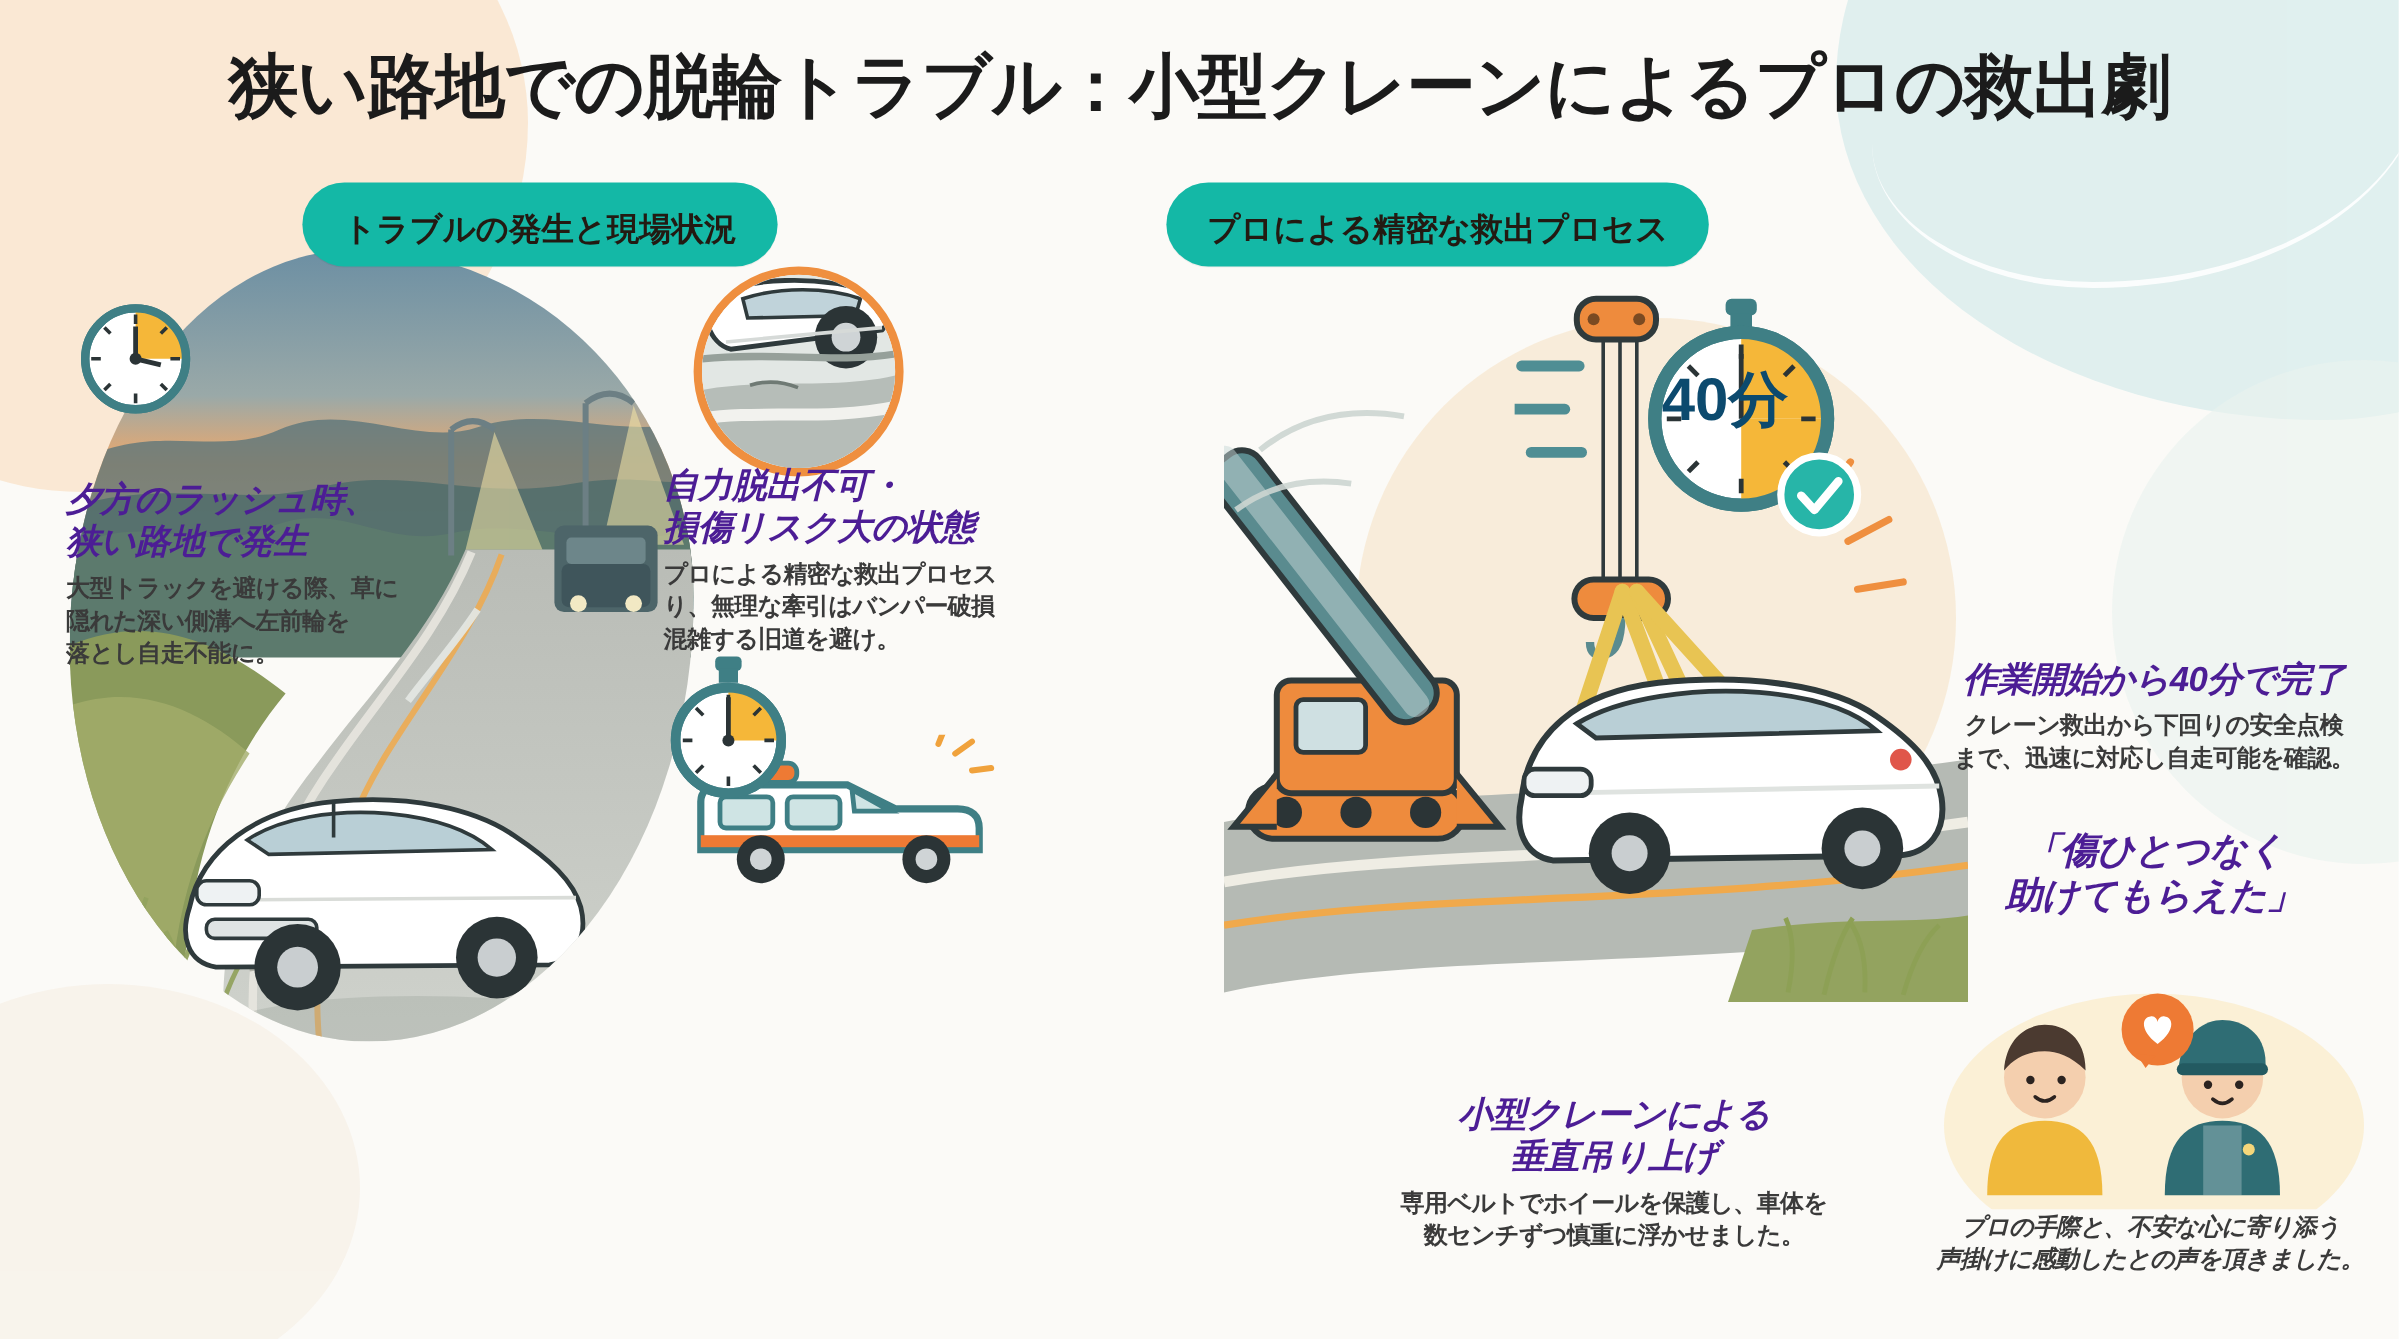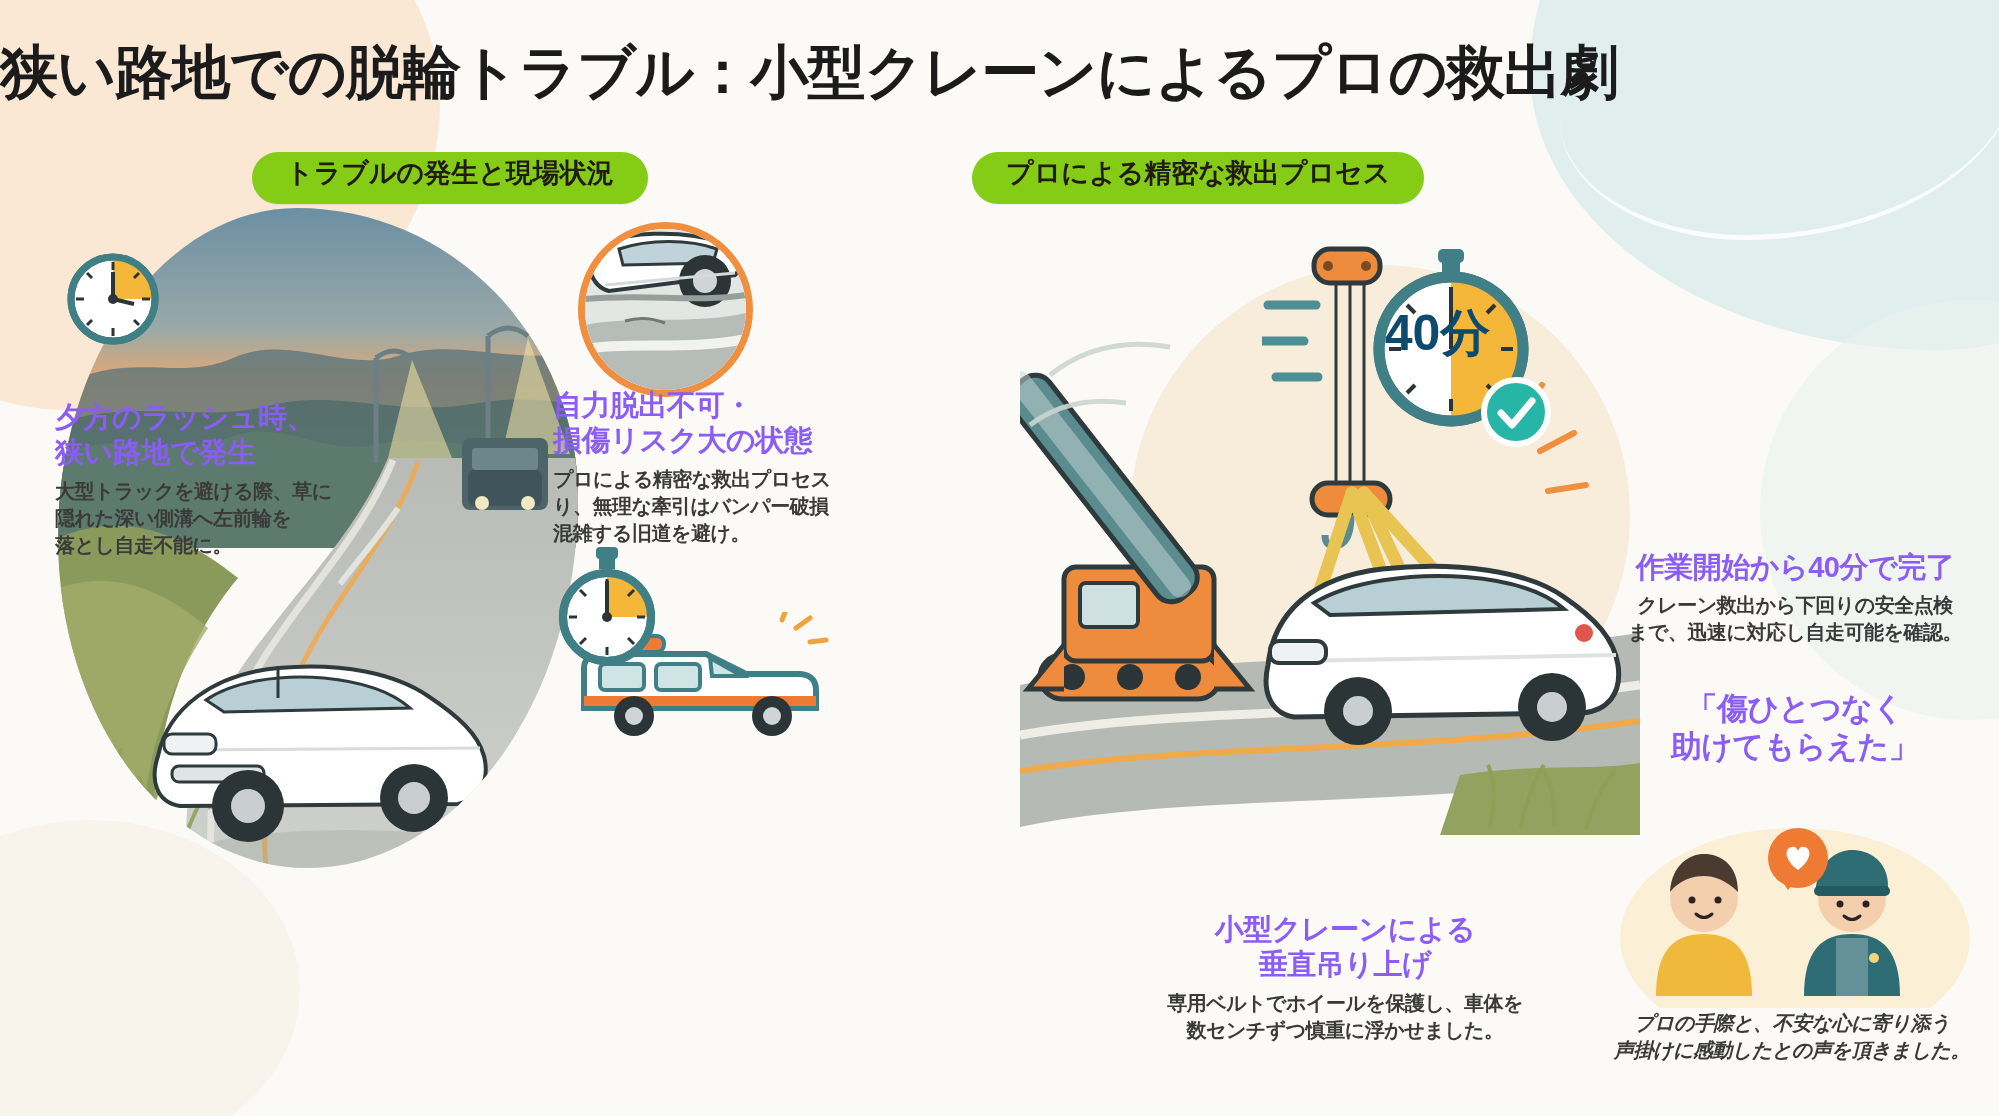--- a/index.html
+++ b/index.html
@@ -30,7 +30,7 @@
   
   .title {
     position: absolute; left: 0; top: 34px; width: 1999px;
-    text-align: left;
+    text-align: center;
     font-size: 58px;
     font-weight: bold;
     letter-spacing: -1px;

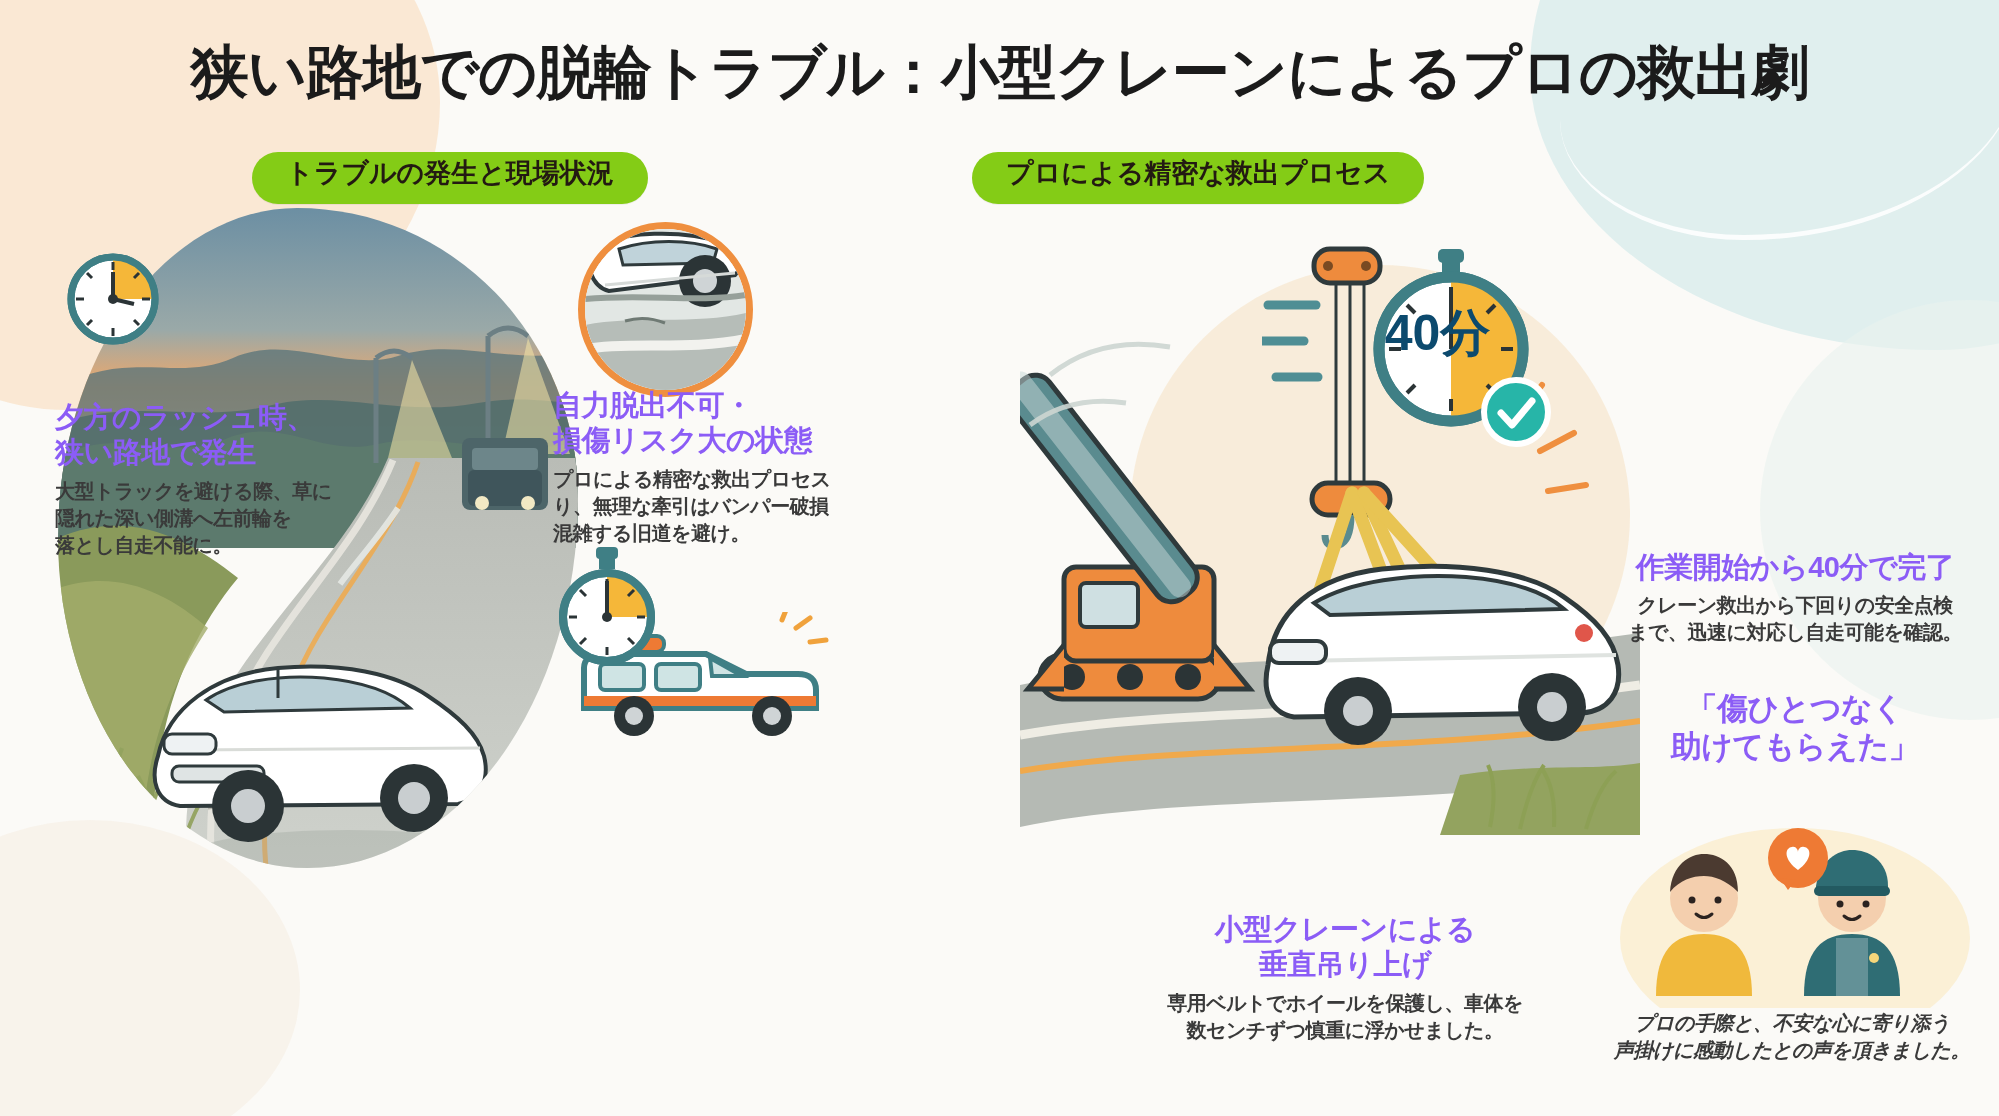--- a/index.html
+++ b/index.html
@@ -42,11 +42,11 @@
   
   .badge {
     position: absolute;
-    background: #84cc16;
+    background: #14b8a6;
     color: #231a12;
     font-size: 27px;
     font-weight: bold;
-    padding: 3px 34px 13px;
+    padding: 21px 34px 13px;
     border-radius: 40px;
     white-space: nowrap;
     letter-spacing: 0px;

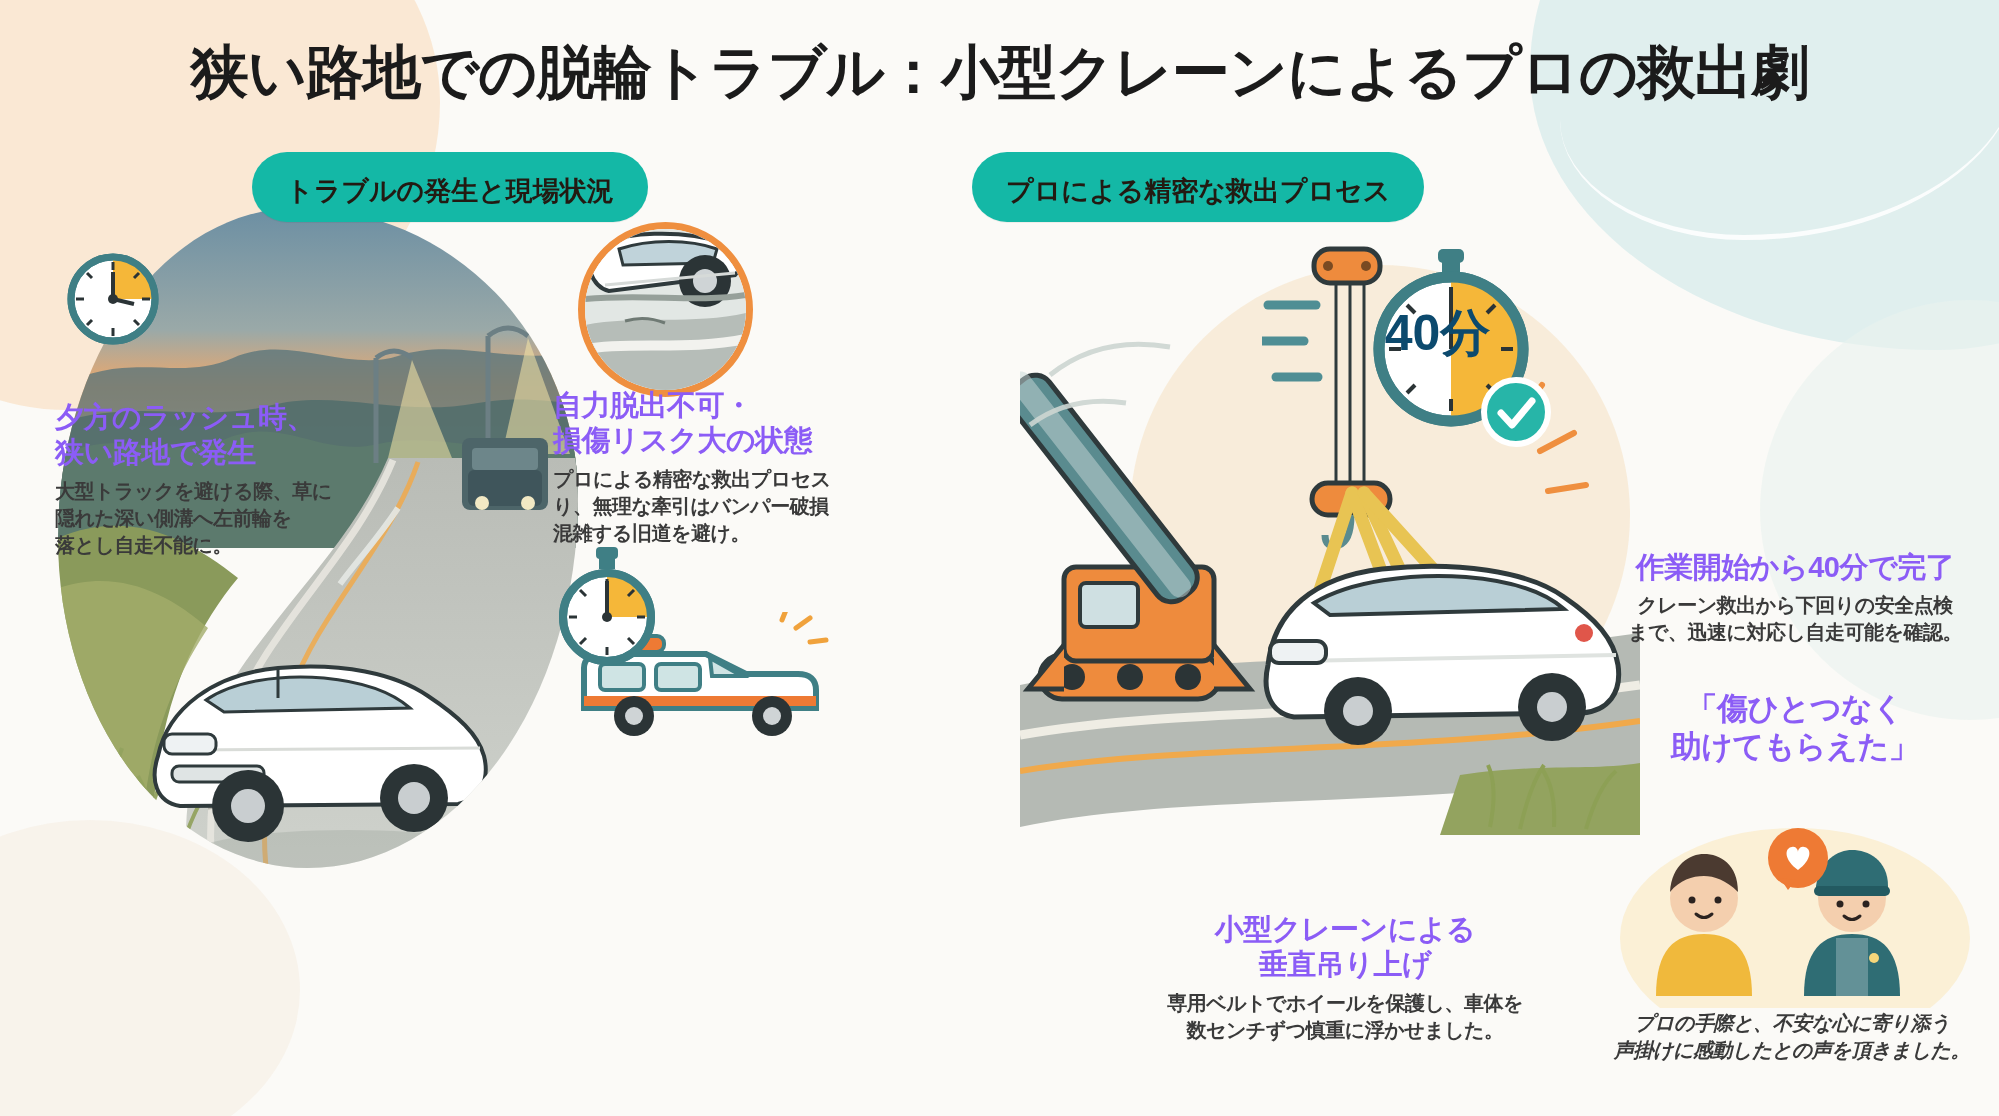--- a/index.html
+++ b/index.html
@@ -59,8 +59,9 @@
   
   .txtblock { position: absolute; z-index: 5; }
   .hd {
-    font-size: 29px; font-weight: bold; color: #8b5cf6; line-height: 1.22;
+    font-size: 29px; font-weight: bold; color: #4c1d95; line-height: 1.22;
     letter-spacing: -0.5px;
+    font-style: italic;
   }
   .bd {
     font-size: 20px; font-weight: bold; color: #3a3a3a; line-height: 1.35;

